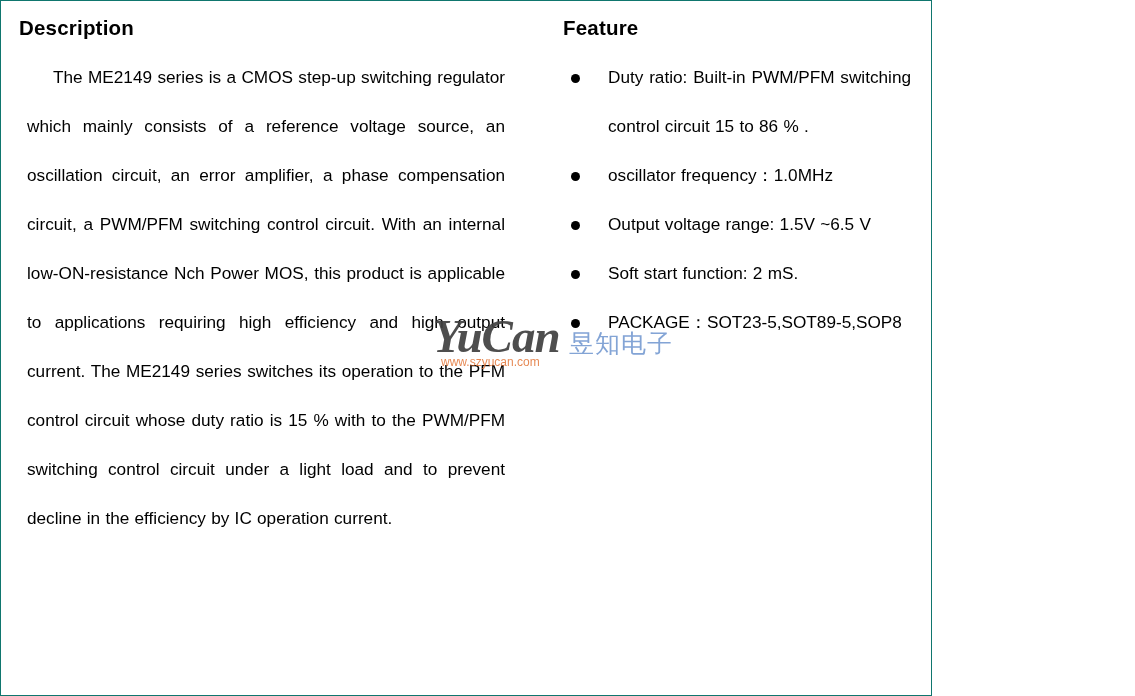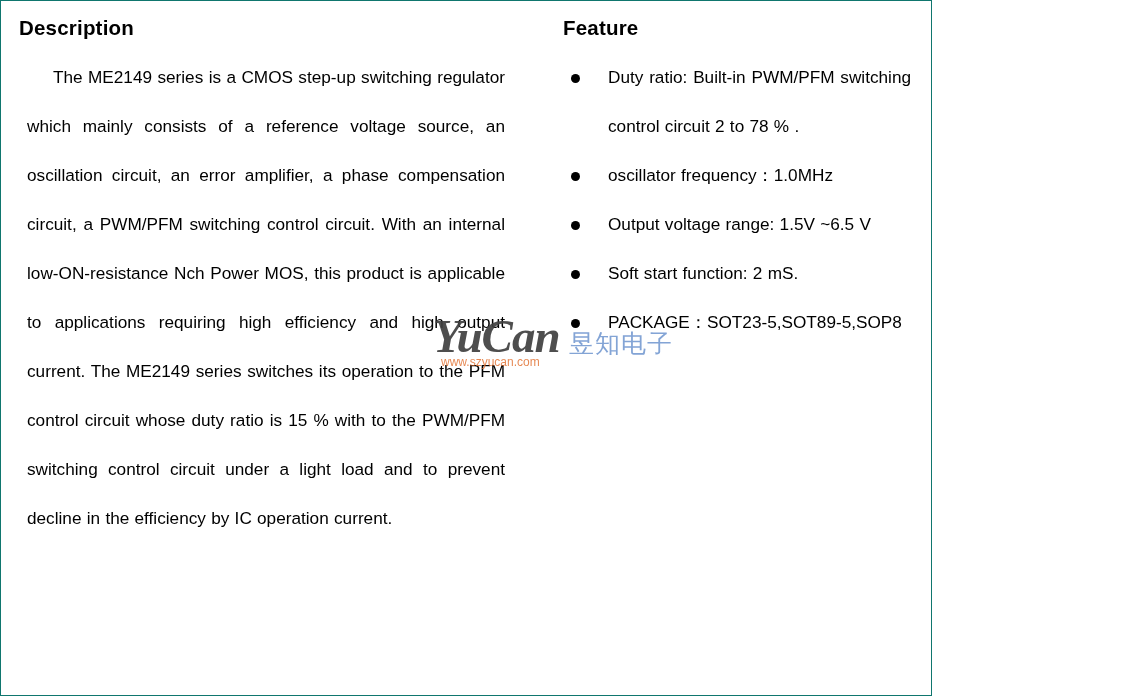--- a/index.html
+++ b/index.html
@@ -162,7 +162,7 @@
 
         <li>
           <span class="bullet"></span>
-          <span class="feat-text wide">Duty ratio: Built-in PWM/PFM switching control circuit 2 to 78 % .</span>
+          <span class="feat-text wide">Duty ratio: Built-in PWM/PFM switching control circuit 15 to 86 % .</span>
         </li>
 
         <li>

